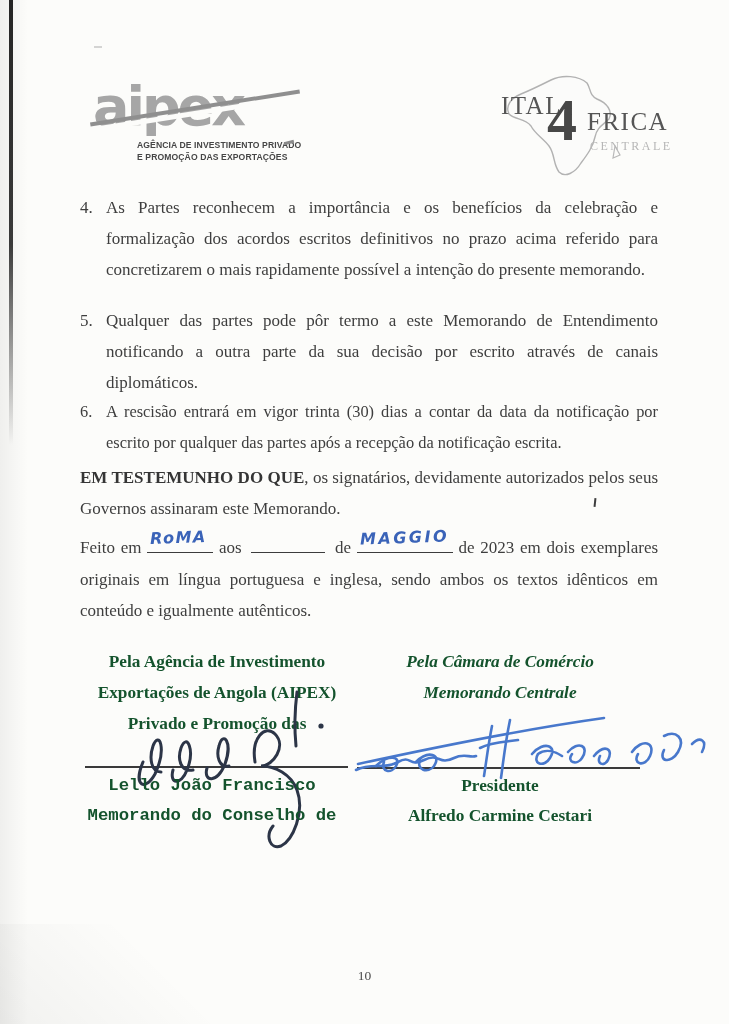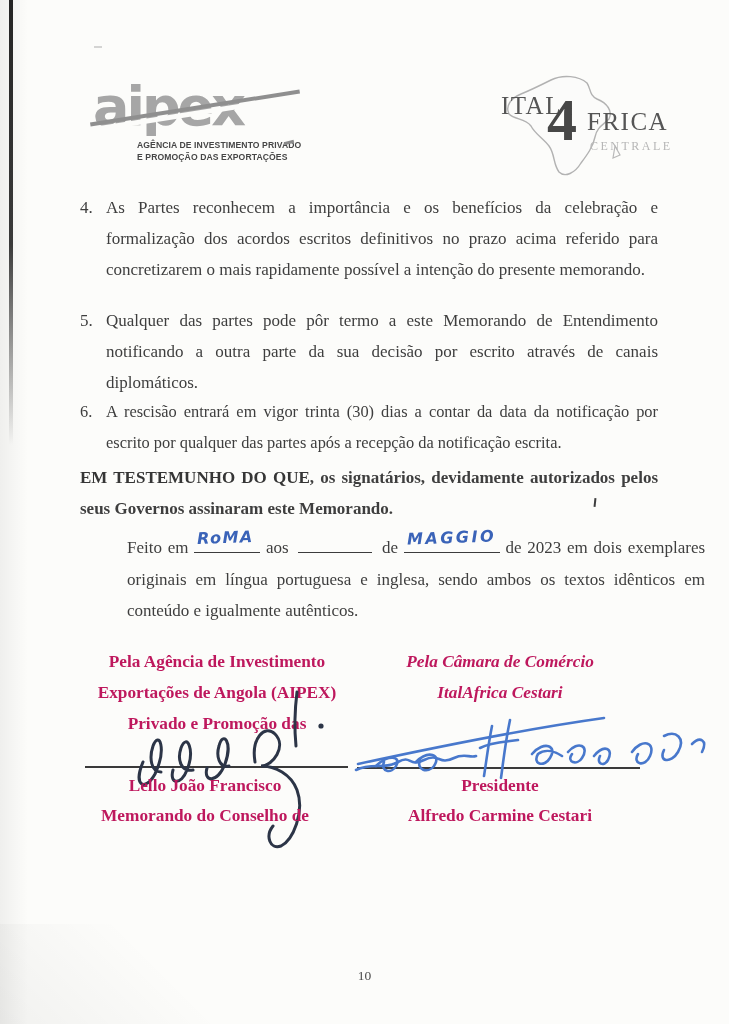--- a/index.html
+++ b/index.html
@@ -36,7 +36,7 @@
   .clause .txt{flex:1;}
   .c6{font-size:16.4px;}
   .witness{position:absolute;left:80px;top:462px;width:578px;
-    font-size:17px;line-height:31px;text-align:justify;font-weight:bold;}
+    font-size:17px;line-height:31px;text-align:justify;}
   .witness b{color:#353535;}
   .execution{position:absolute;left:80px;top:532px;width:578px;
     font-size:17px;line-height:31.5px;text-align:justify;margin-left:47px;}

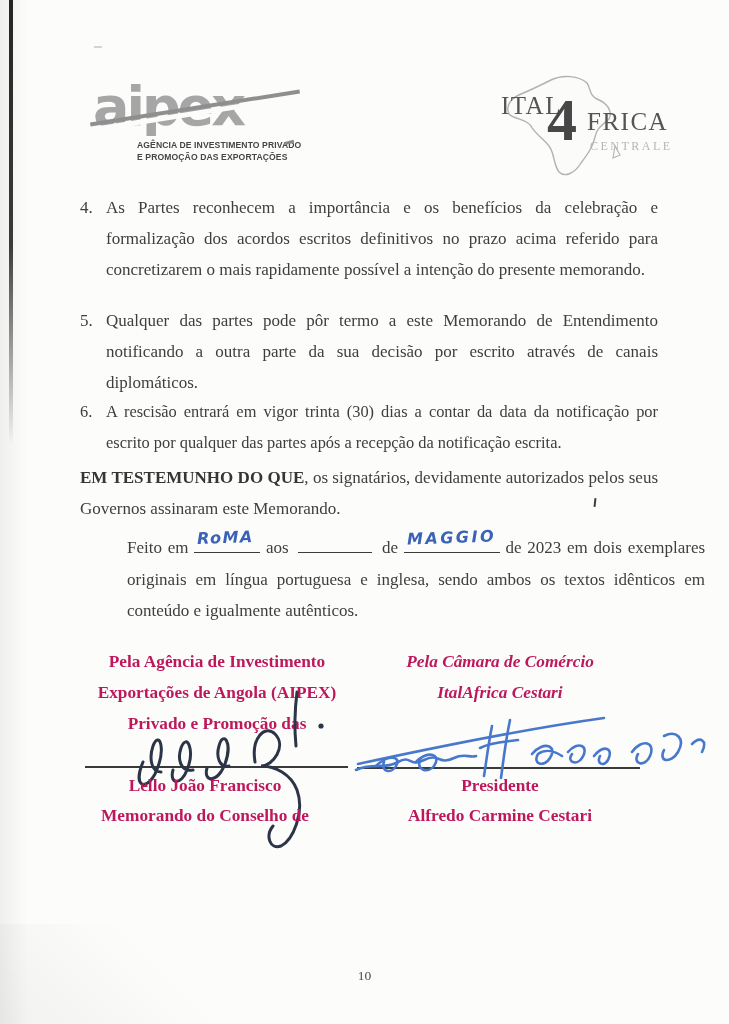--- a/index.html
+++ b/index.html
@@ -39,7 +39,7 @@
     font-size:17px;line-height:31px;text-align:justify;}
   .witness b{color:#353535;}
   .execution{position:absolute;left:80px;top:532px;width:578px;
-    font-size:17px;line-height:31.5px;text-align:justify;margin-left:47px;}
+    font-size:17px;line-height:31.5px;text-align:justify;}
   .blank{display:inline-block;border-bottom:1.6px solid #3c3c3c;position:relative;
     vertical-align:baseline;height:14px;}
   .blank.place{width:66px;}

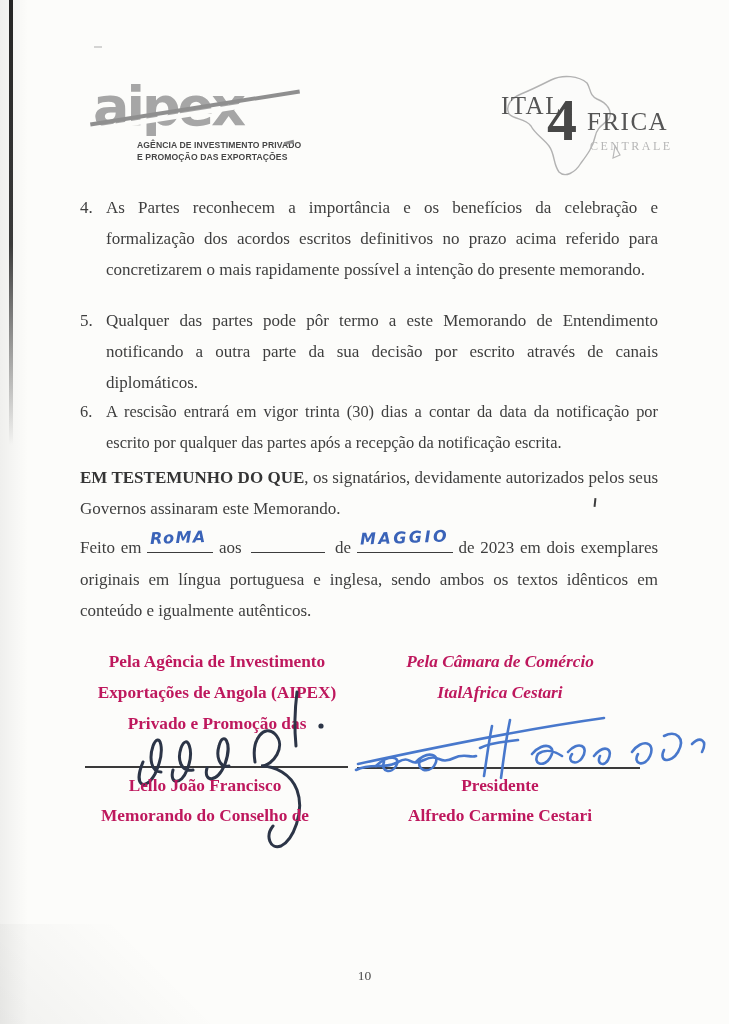--- a/index.html
+++ b/index.html
@@ -54,7 +54,7 @@
     background:#3d3d3d;transform:rotate(6deg);}
   
   .sig-head,.sig-names{position:absolute;text-align:center;font-weight:bold;
-    font-size:17.3px;line-height:31px;color:#be185d;}
+    font-size:17.3px;line-height:31px;color:#14532d;}
   .sig-head.left{left:86px;top:646px;width:262px;}
   .sig-head.right{left:382px;top:646px;width:236px;font-style:italic;}
   .sig-names{line-height:30px;}

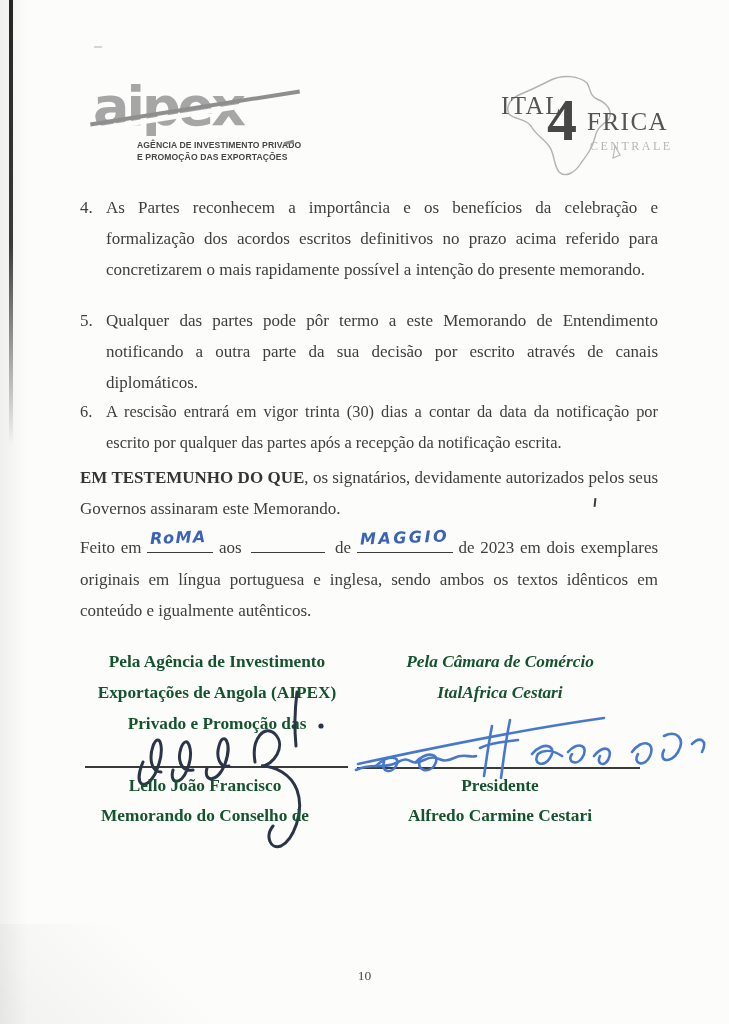--- a/index.html
+++ b/index.html
@@ -137,7 +137,7 @@
   </div>
   <div class="sig-head right">
     <div>Pela Câmara de Comércio</div>
-    <div>ItalAfrica Cestari</div>
+    <div>Memorando Centrale</div>
   </div>
 
   <div class="sig-rule left"></div>

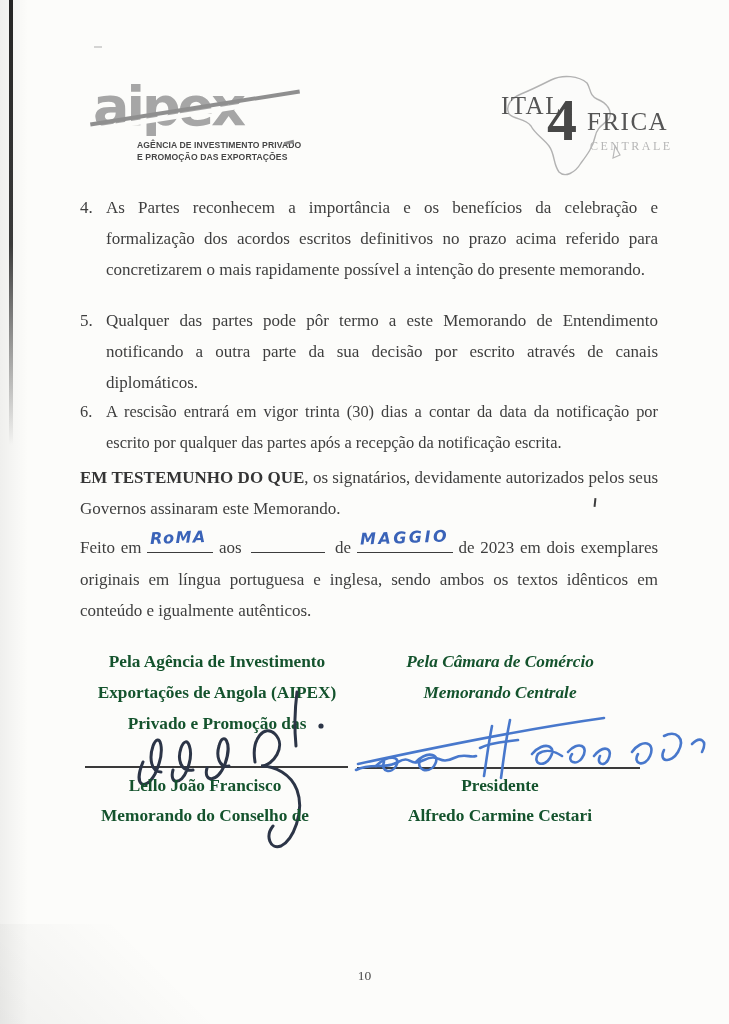--- a/index.html
+++ b/index.html
@@ -58,7 +58,7 @@
   .sig-head.left{left:86px;top:646px;width:262px;}
   .sig-head.right{left:382px;top:646px;width:236px;font-style:italic;}
   .sig-names{line-height:30px;}
-  .sig-names.left{left:74px;top:771px;width:262px;}
+  .sig-names.left{left:81px;top:771px;width:262px;font-family:Liberation Mono, monospace;}
   .sig-names.right{left:382px;top:771px;width:236px;}
   .sig-rule{position:absolute;height:2px;background:#3a3a3a;}
   .sig-rule.left{left:85px;top:766px;width:263px;}

